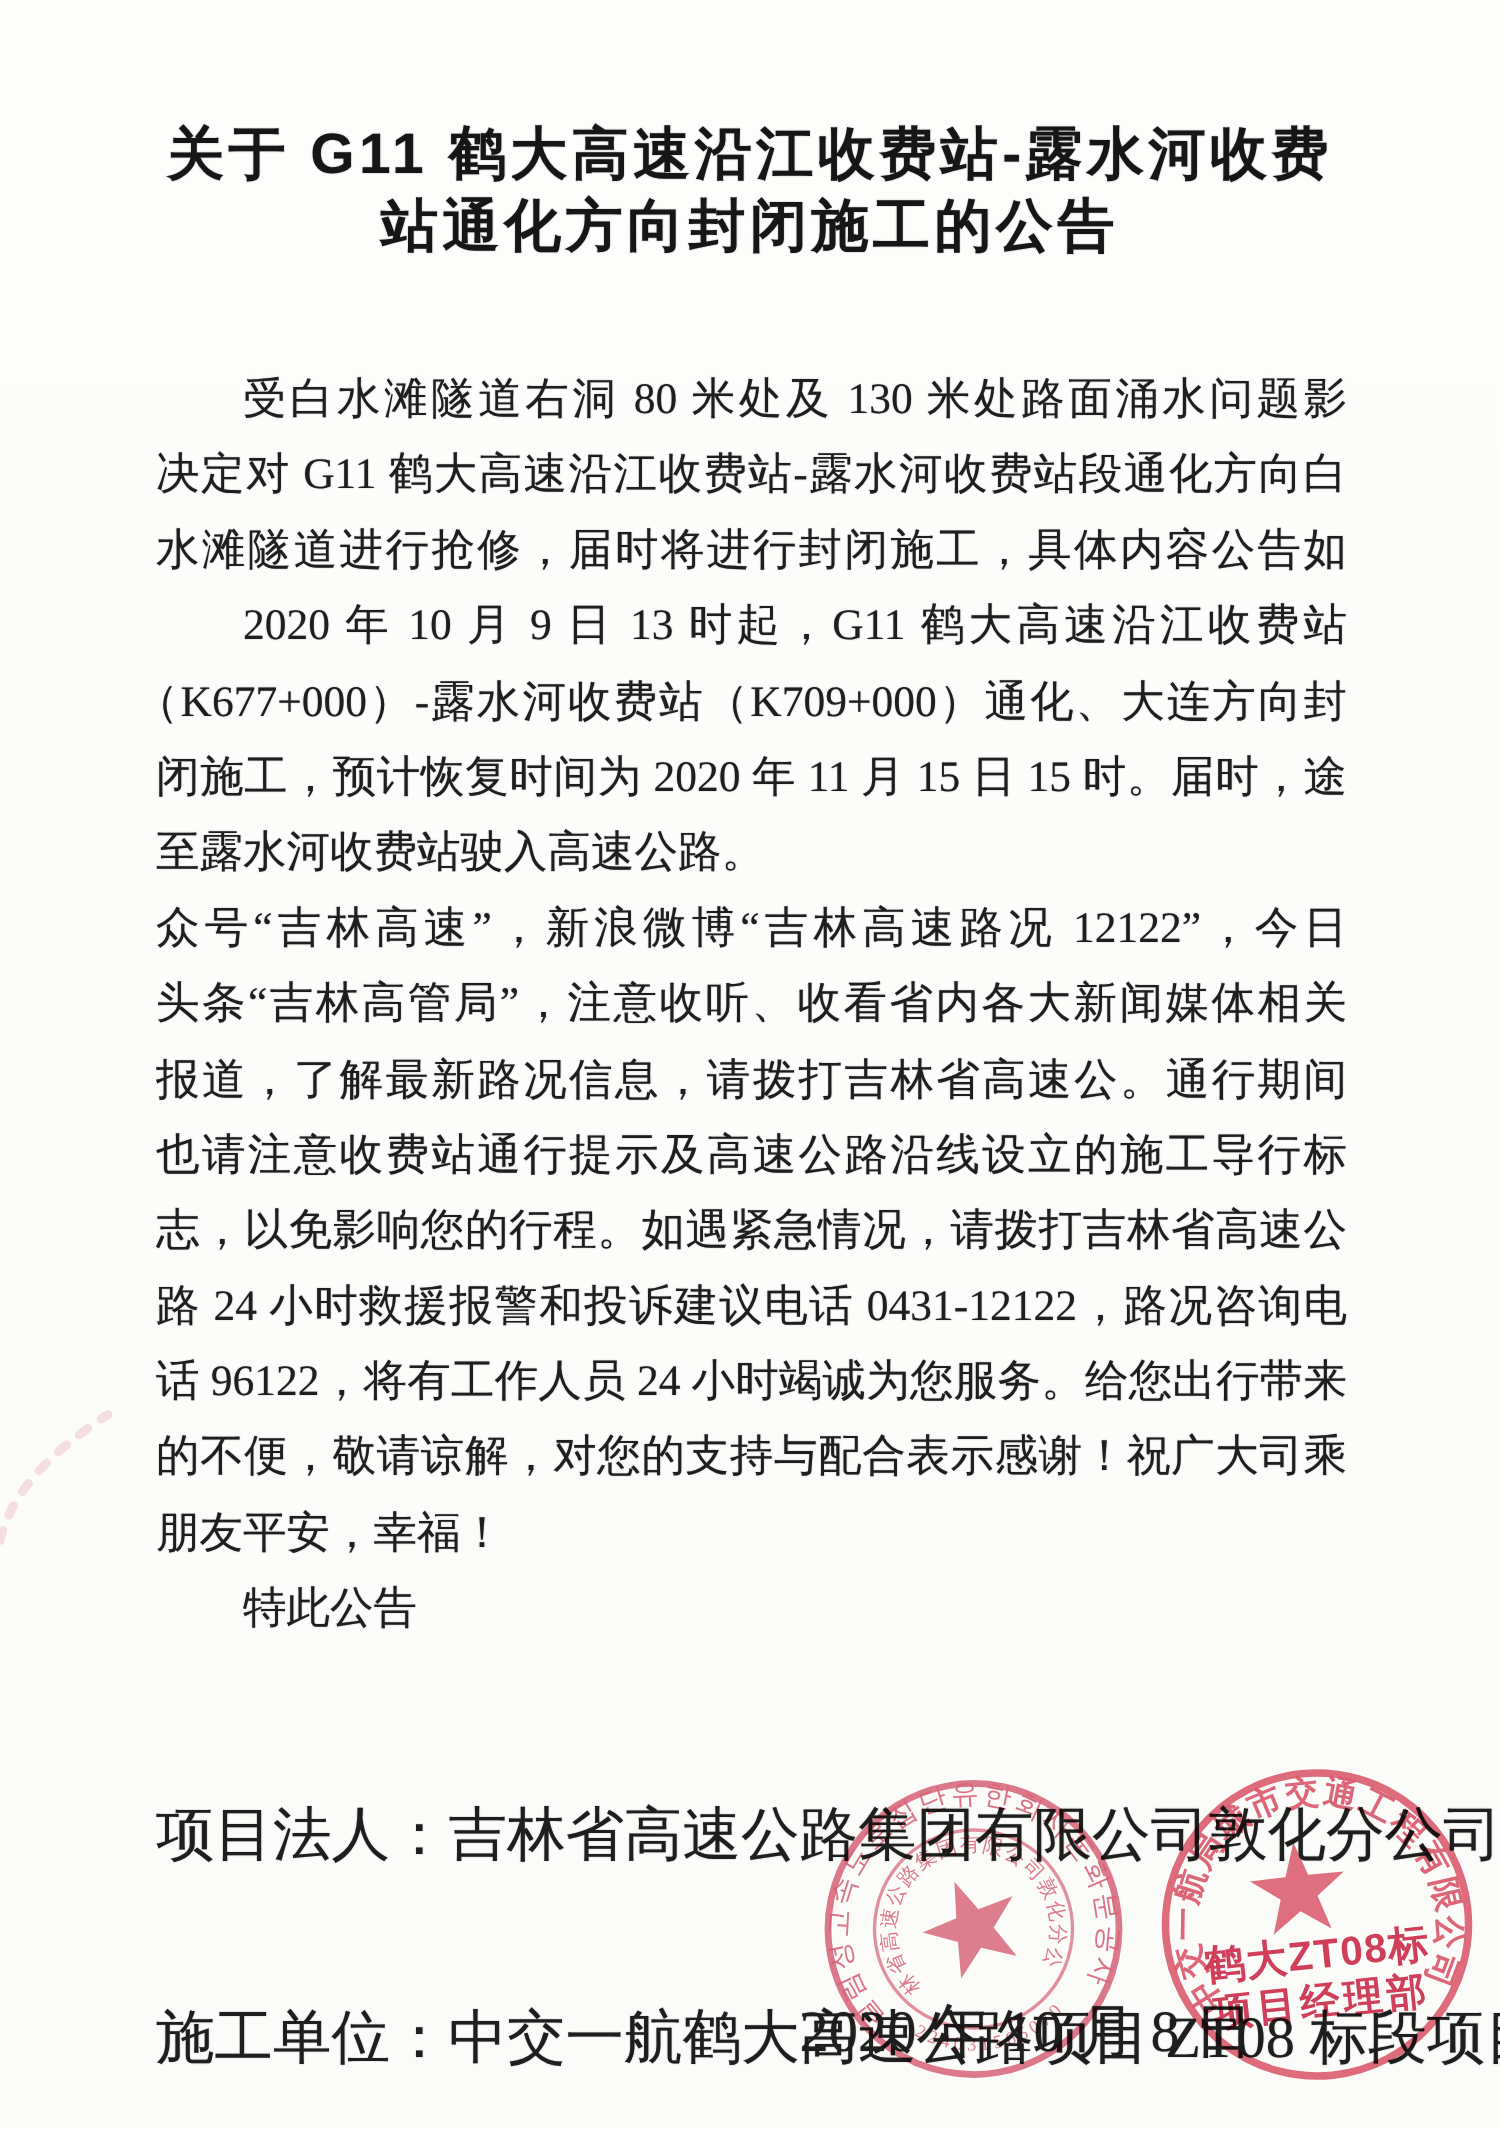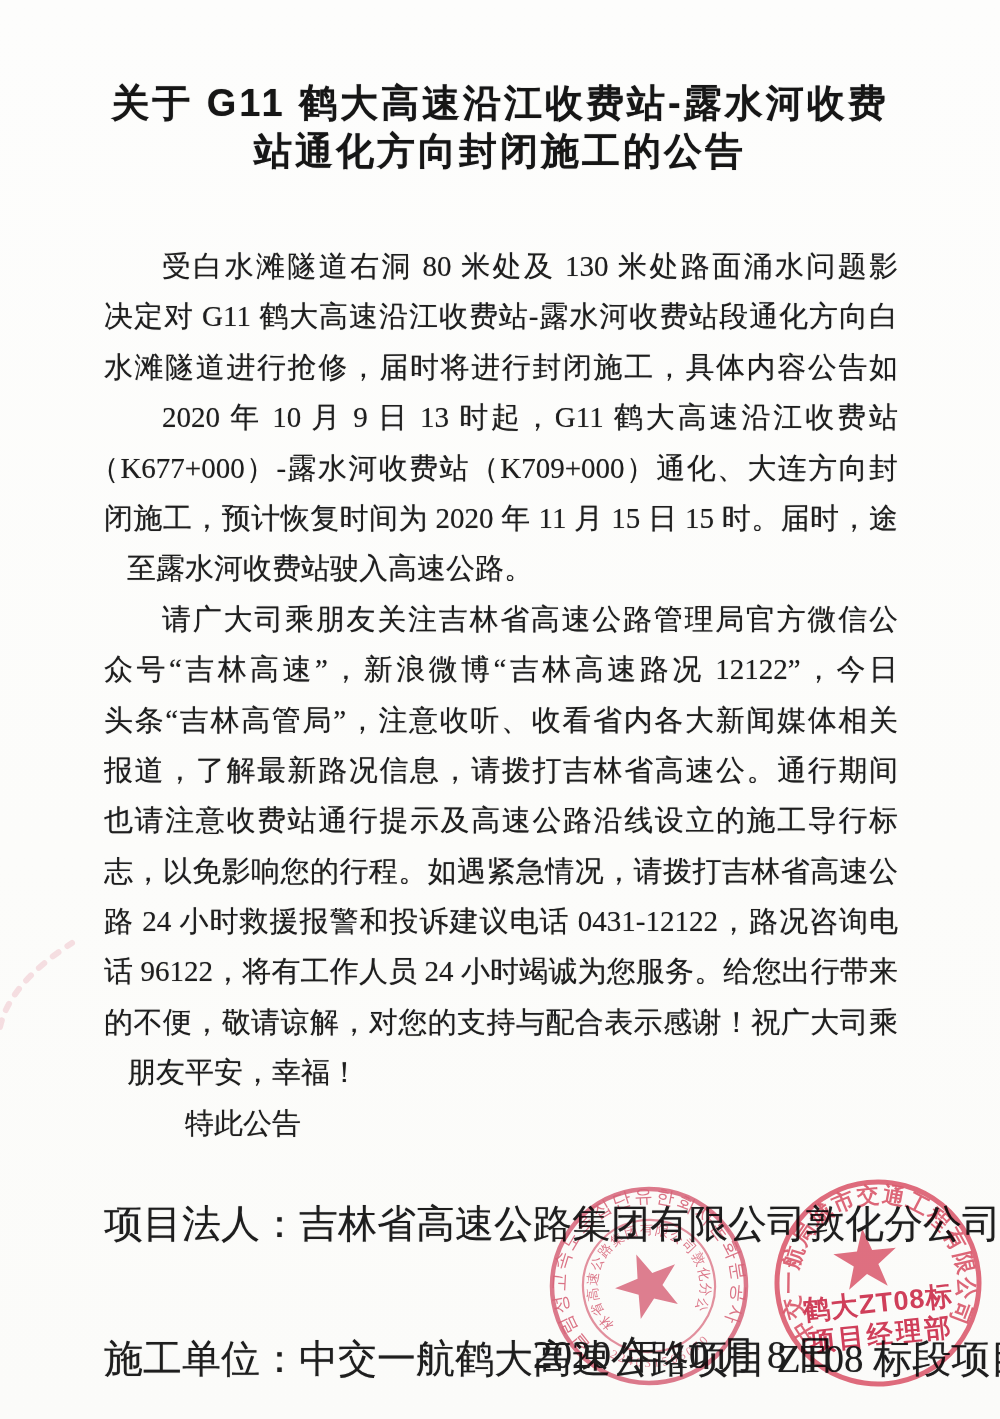--- a/index.html
+++ b/index.html
@@ -21,7 +21,7 @@
     text-shadow:0 0 .8px rgba(25,25,25,.5);
   }
   .line.indent{text-indent:58px;}
-  .line.nojust{text-align:right;text-align-last:left;margin-left:23px;}
+  .line.nojust{text-align:right;text-align-last:left;}
   .line.hang{margin-left:-14px;width:808px;}
   .sig{
     position:absolute;left:104px;font-size:39px;line-height:42px;white-space:nowrap;

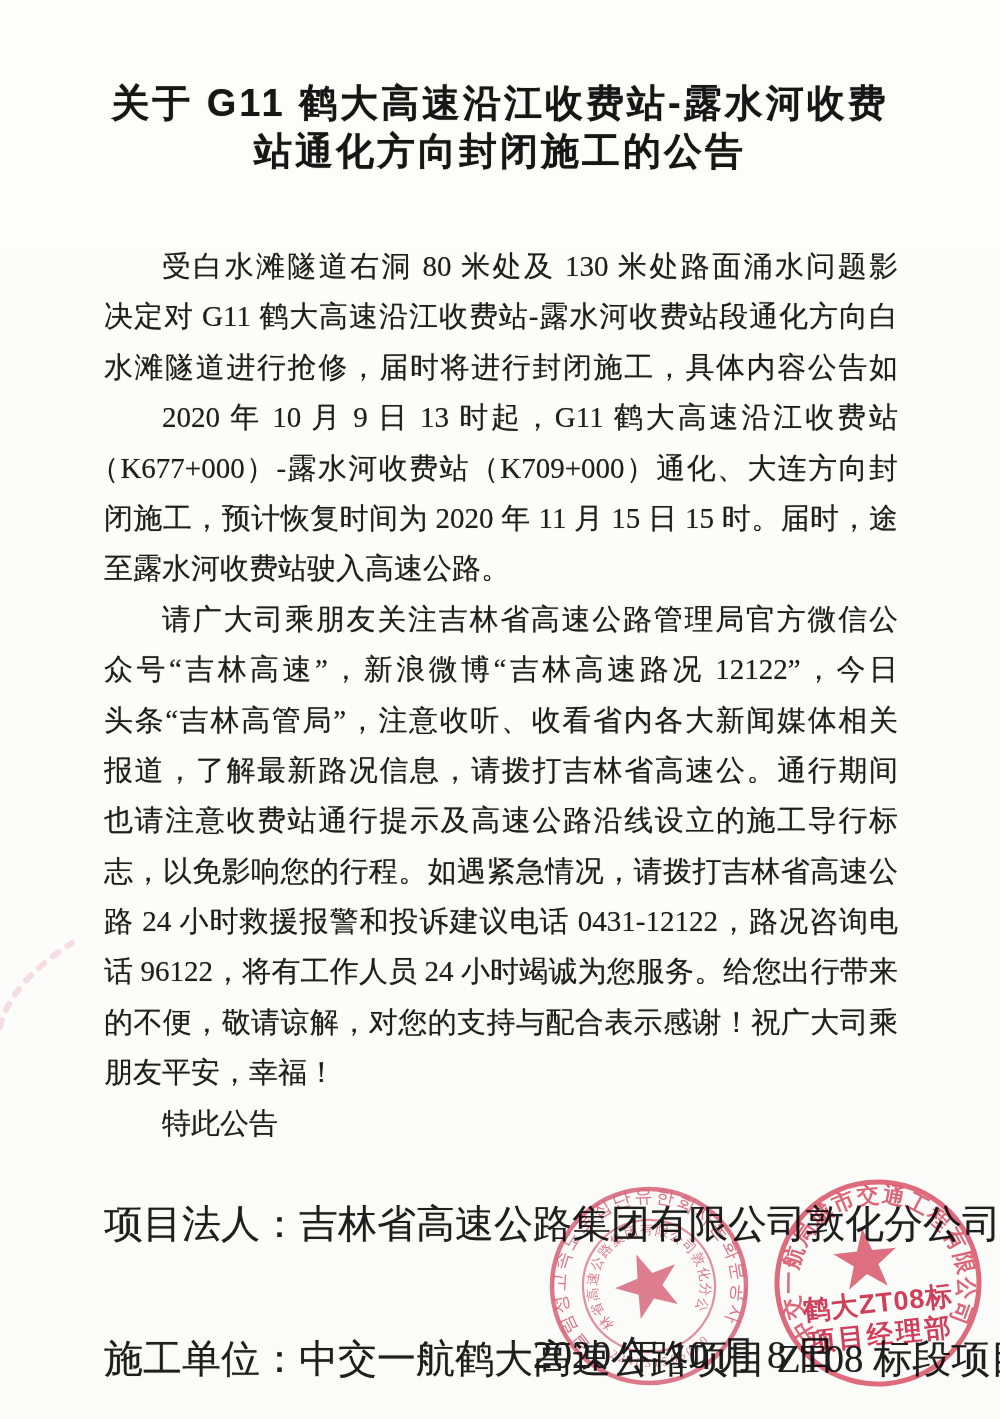--- a/index.html
+++ b/index.html
@@ -55,7 +55,6 @@
       <p class="line hang">（K677+000）-露水河收费站（K709+000）通化、大连方向封</p>
       <p class="line">闭施工，预计恢复时间为 2020 年 11 月 15 日 15 时。届时，途</p>
       <p class="line nojust">至露水河收费站驶入高速公路。</p>
-      <p class="line indent">请广大司乘朋友关注吉林省高速公路管理局官方微信公</p>
       <p class="line">众号“吉林高速”，新浪微博“吉林高速路况 12122”，今日</p>
       <p class="line">头条“吉林高管局”，注意收听、收看省内各大新闻媒体相关</p>
       <p class="line">报道，了解最新路况信息，请拨打吉林省高速公。通行期间</p>

